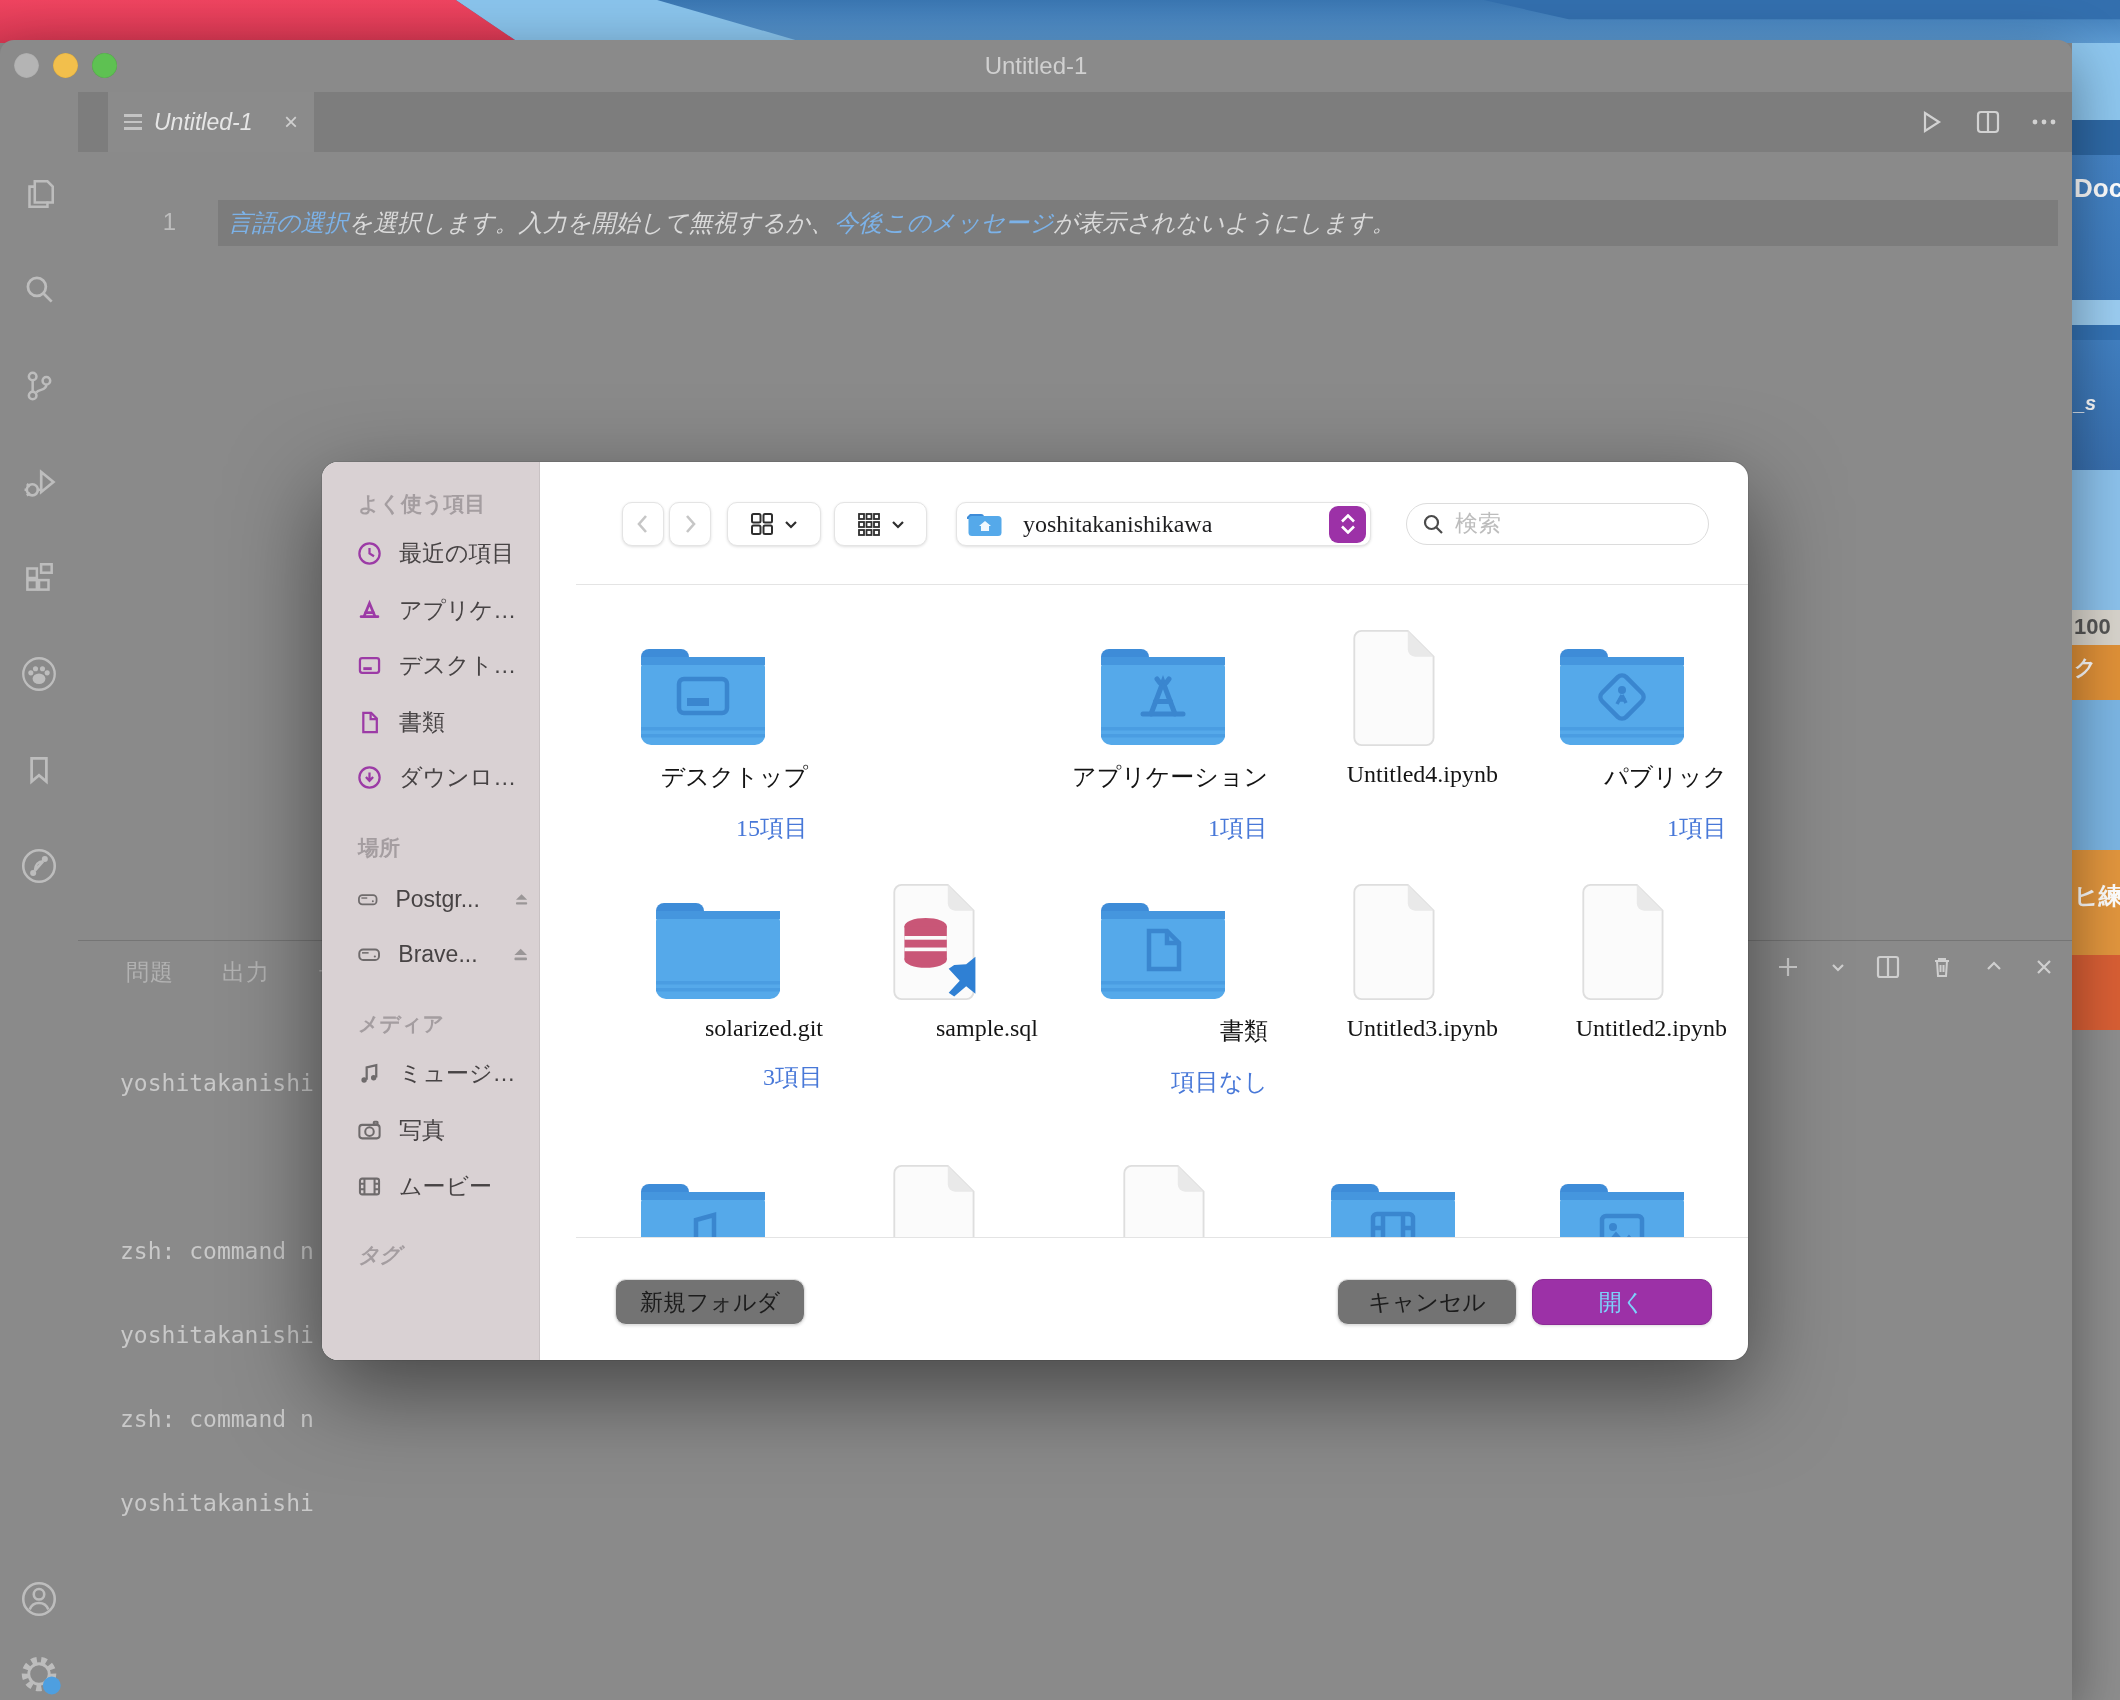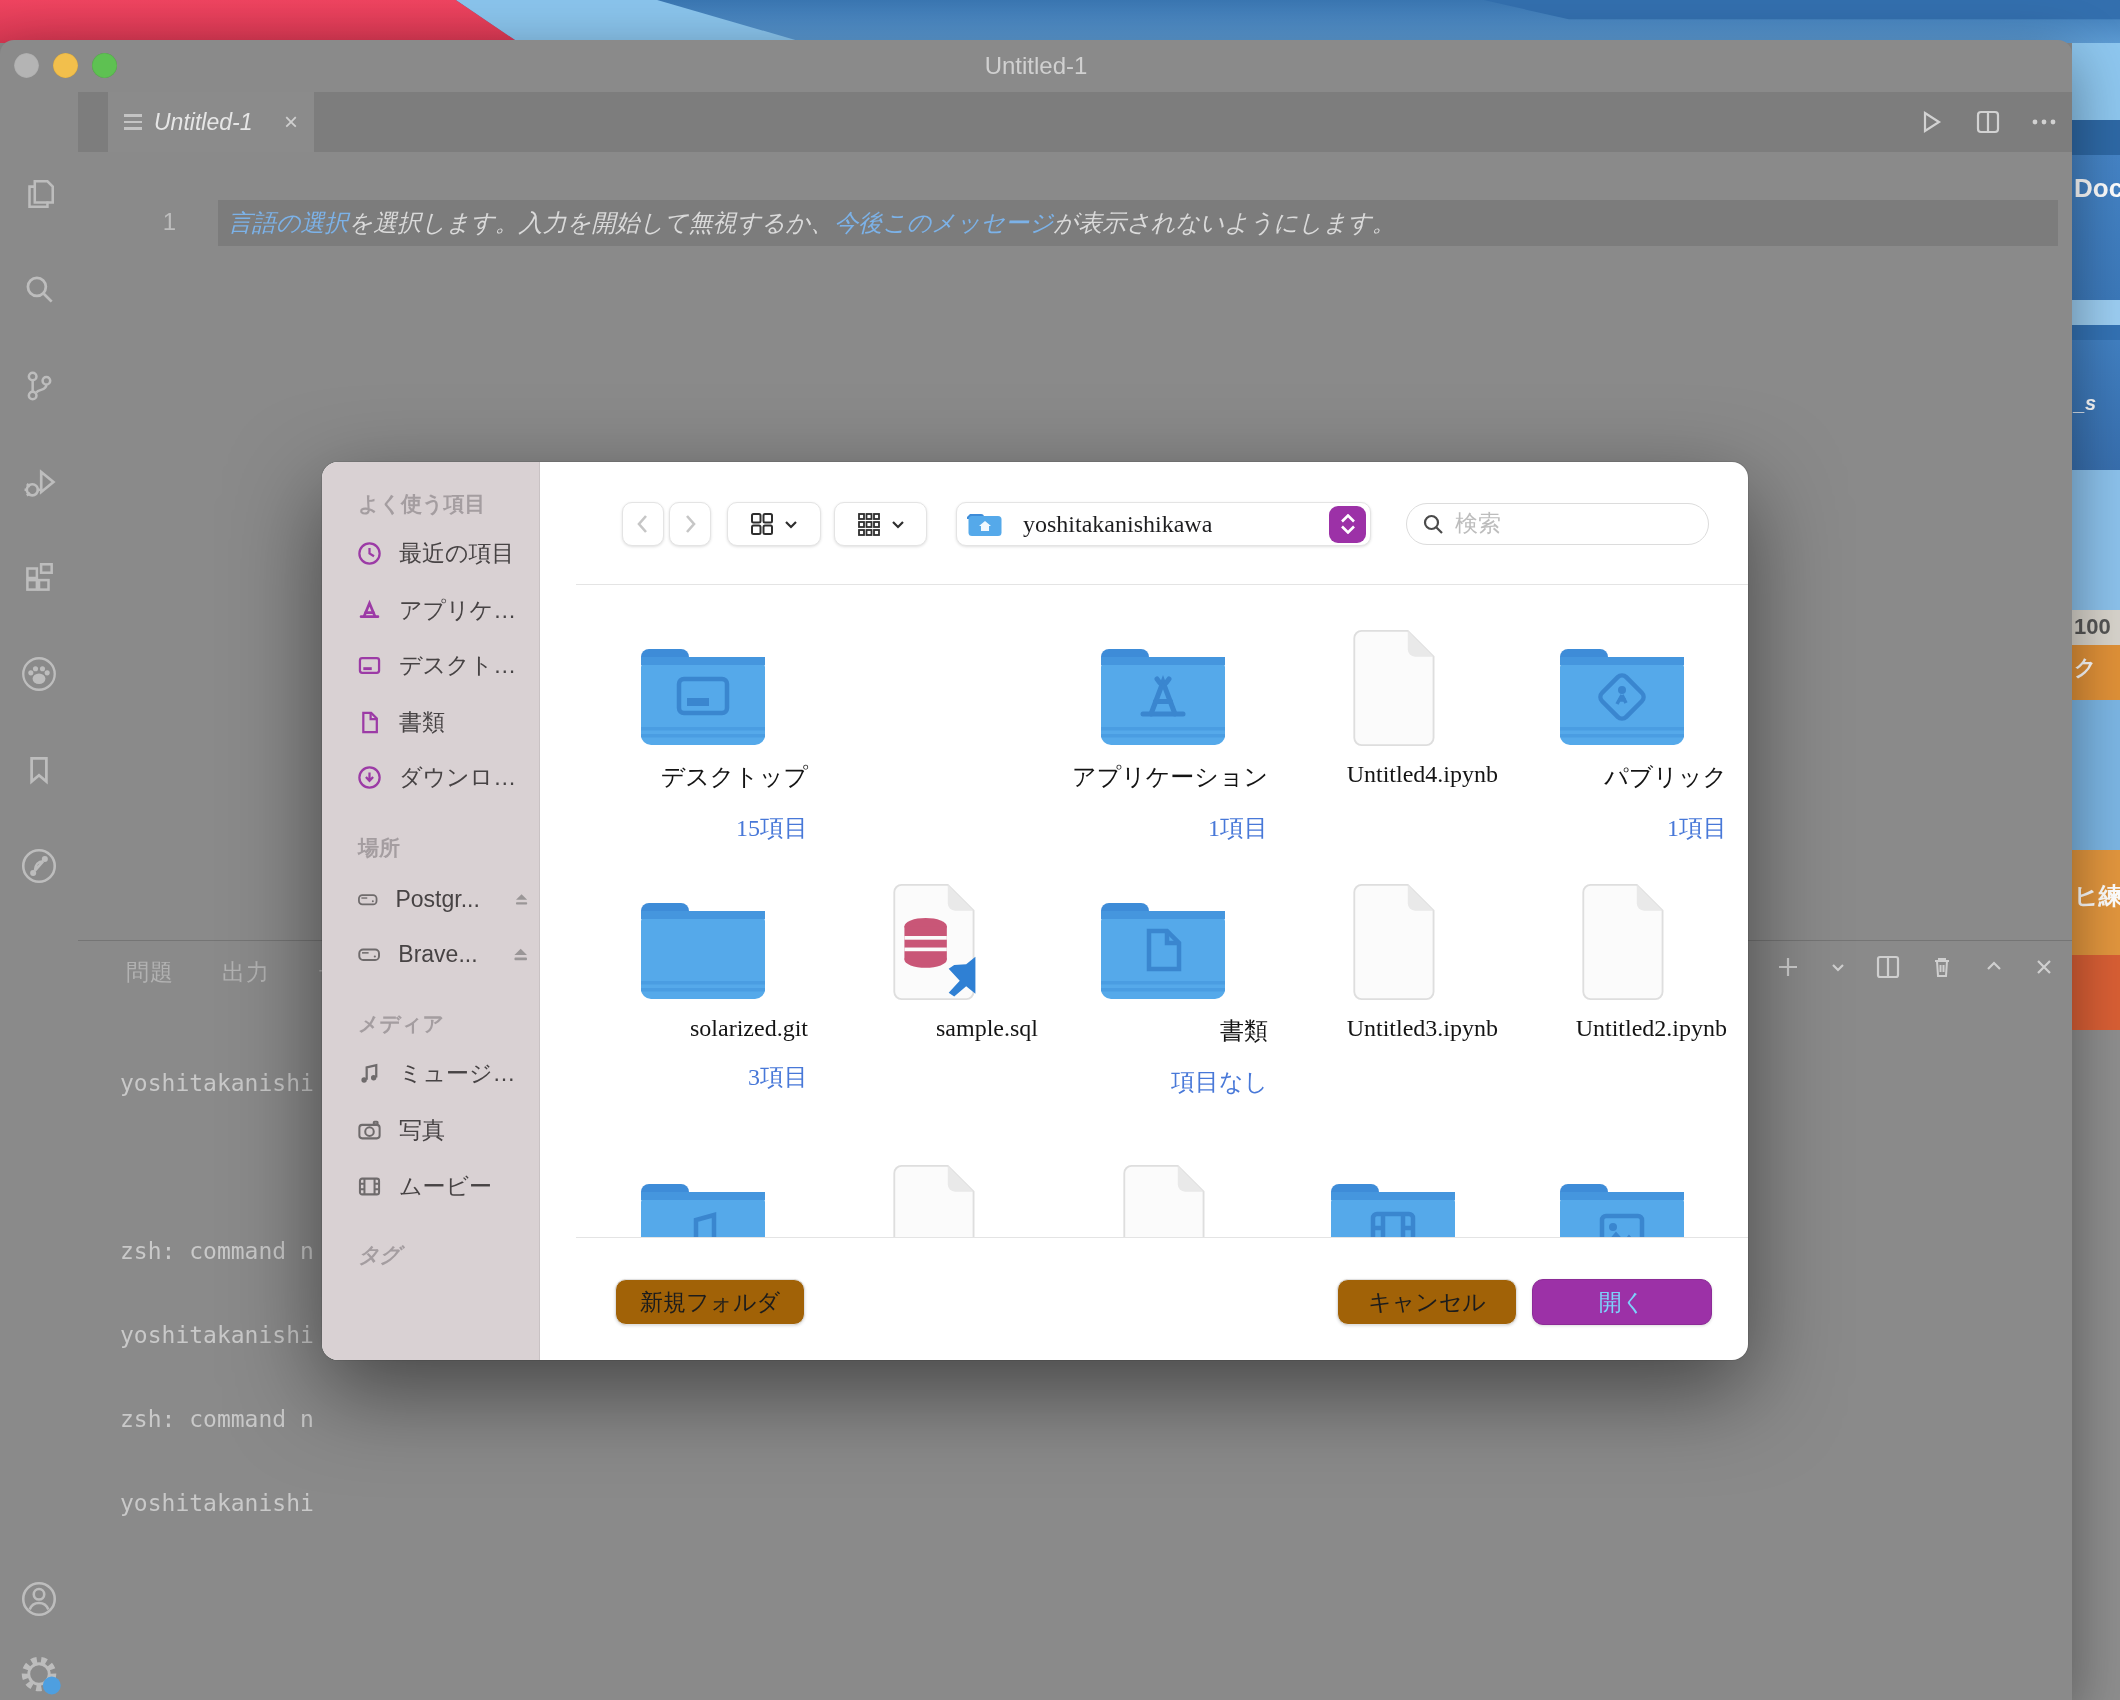--- a/index.html
+++ b/index.html
@@ -554,7 +554,7 @@
         <div class="fcount">1項目</div>
       </div>
 
-      <div class="cell" style="left:22px;top:296px">
+      <div class="cell" style="left:37px;top:296px">
         <div class="icon-box">
           <svg width="128" height="104" viewBox="0 0 128 104">
               <path d="M10 6 h32 a8 8 0 0 1 8 8 v6 h-48 v-6 a8 8 0 0 1 8 -8 z" fill="#3e8cd8"></path>

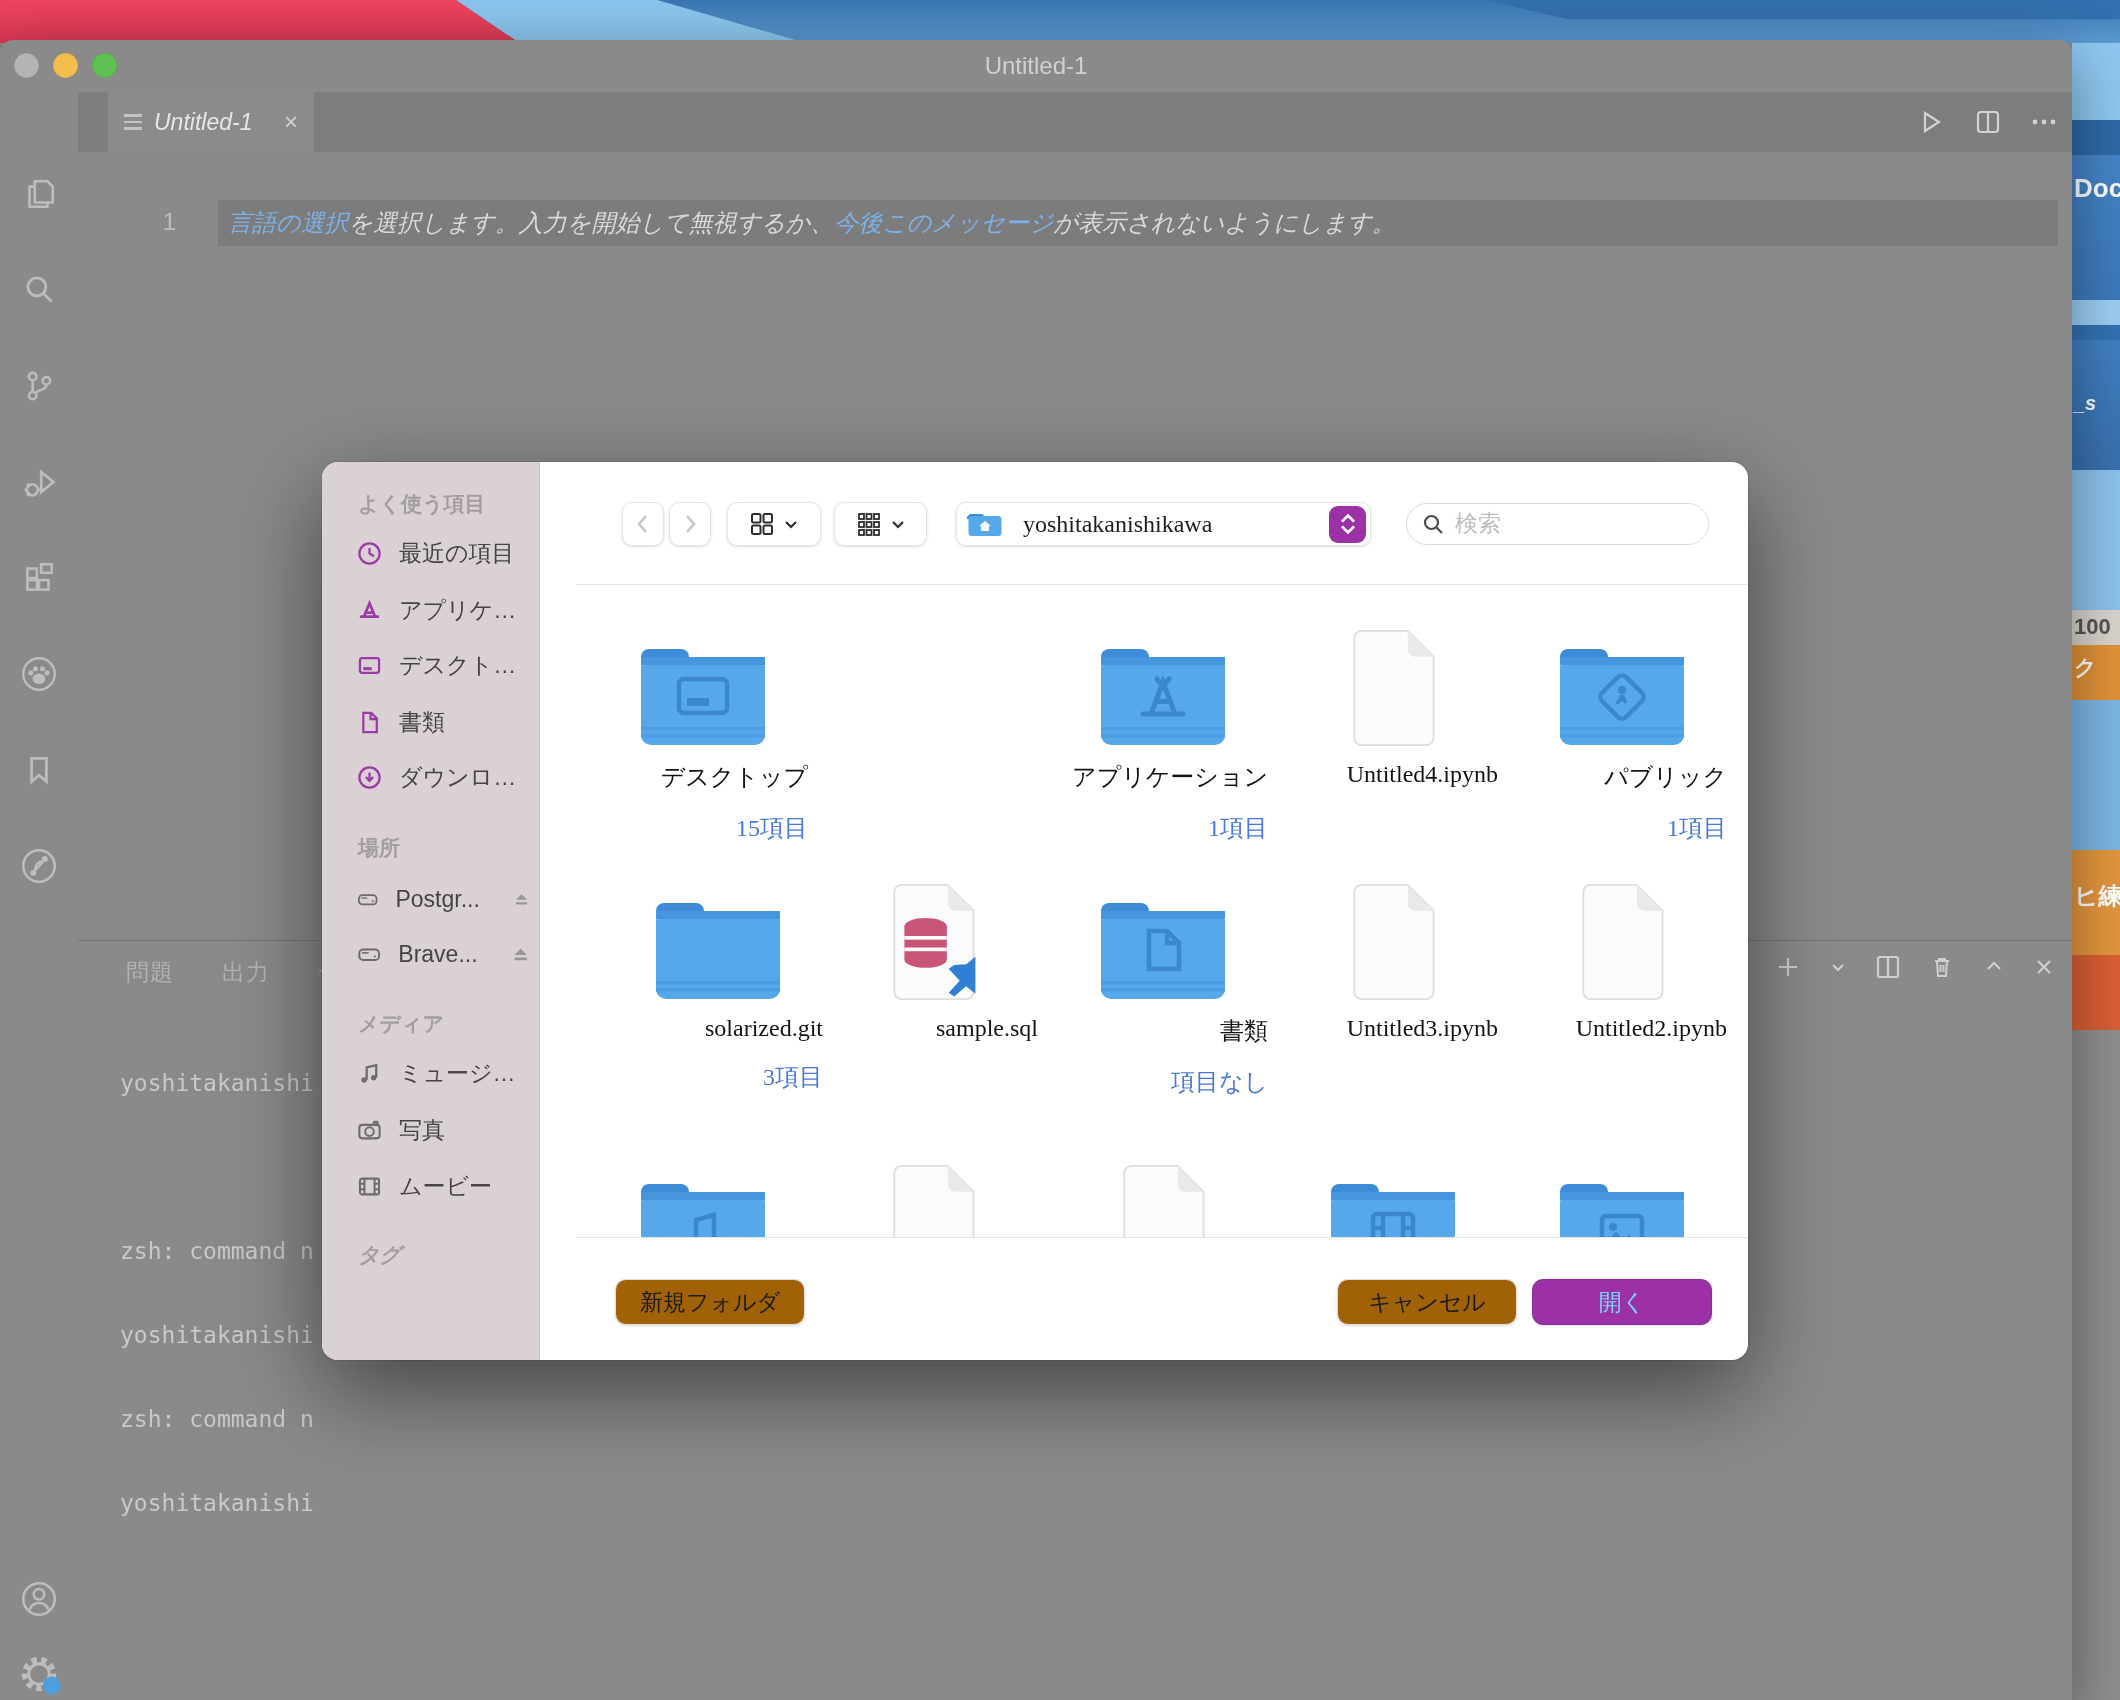--- a/index.html
+++ b/index.html
@@ -106,7 +106,7 @@
     border-top:1px solid #e4e4e4; }
   .ft-btn { position:absolute; top:41px; height:46px; border-radius:11px; font-size:23px;
     display:flex; align-items:center; justify-content:center;
-    background:#a16207; border:1px solid #e0e0e0; box-shadow:0 1px 3px rgba(0,0,0,.14); color:#1c1c1c; }
+    background:#737373; border:1px solid #e0e0e0; box-shadow:0 1px 3px rgba(0,0,0,.14); color:#1c1c1c; }
   .ft-btn.primary { background:#9c31a7; border-color:#8c2b97; color:#7dd3fc; }
 
   svg { display:block; }

